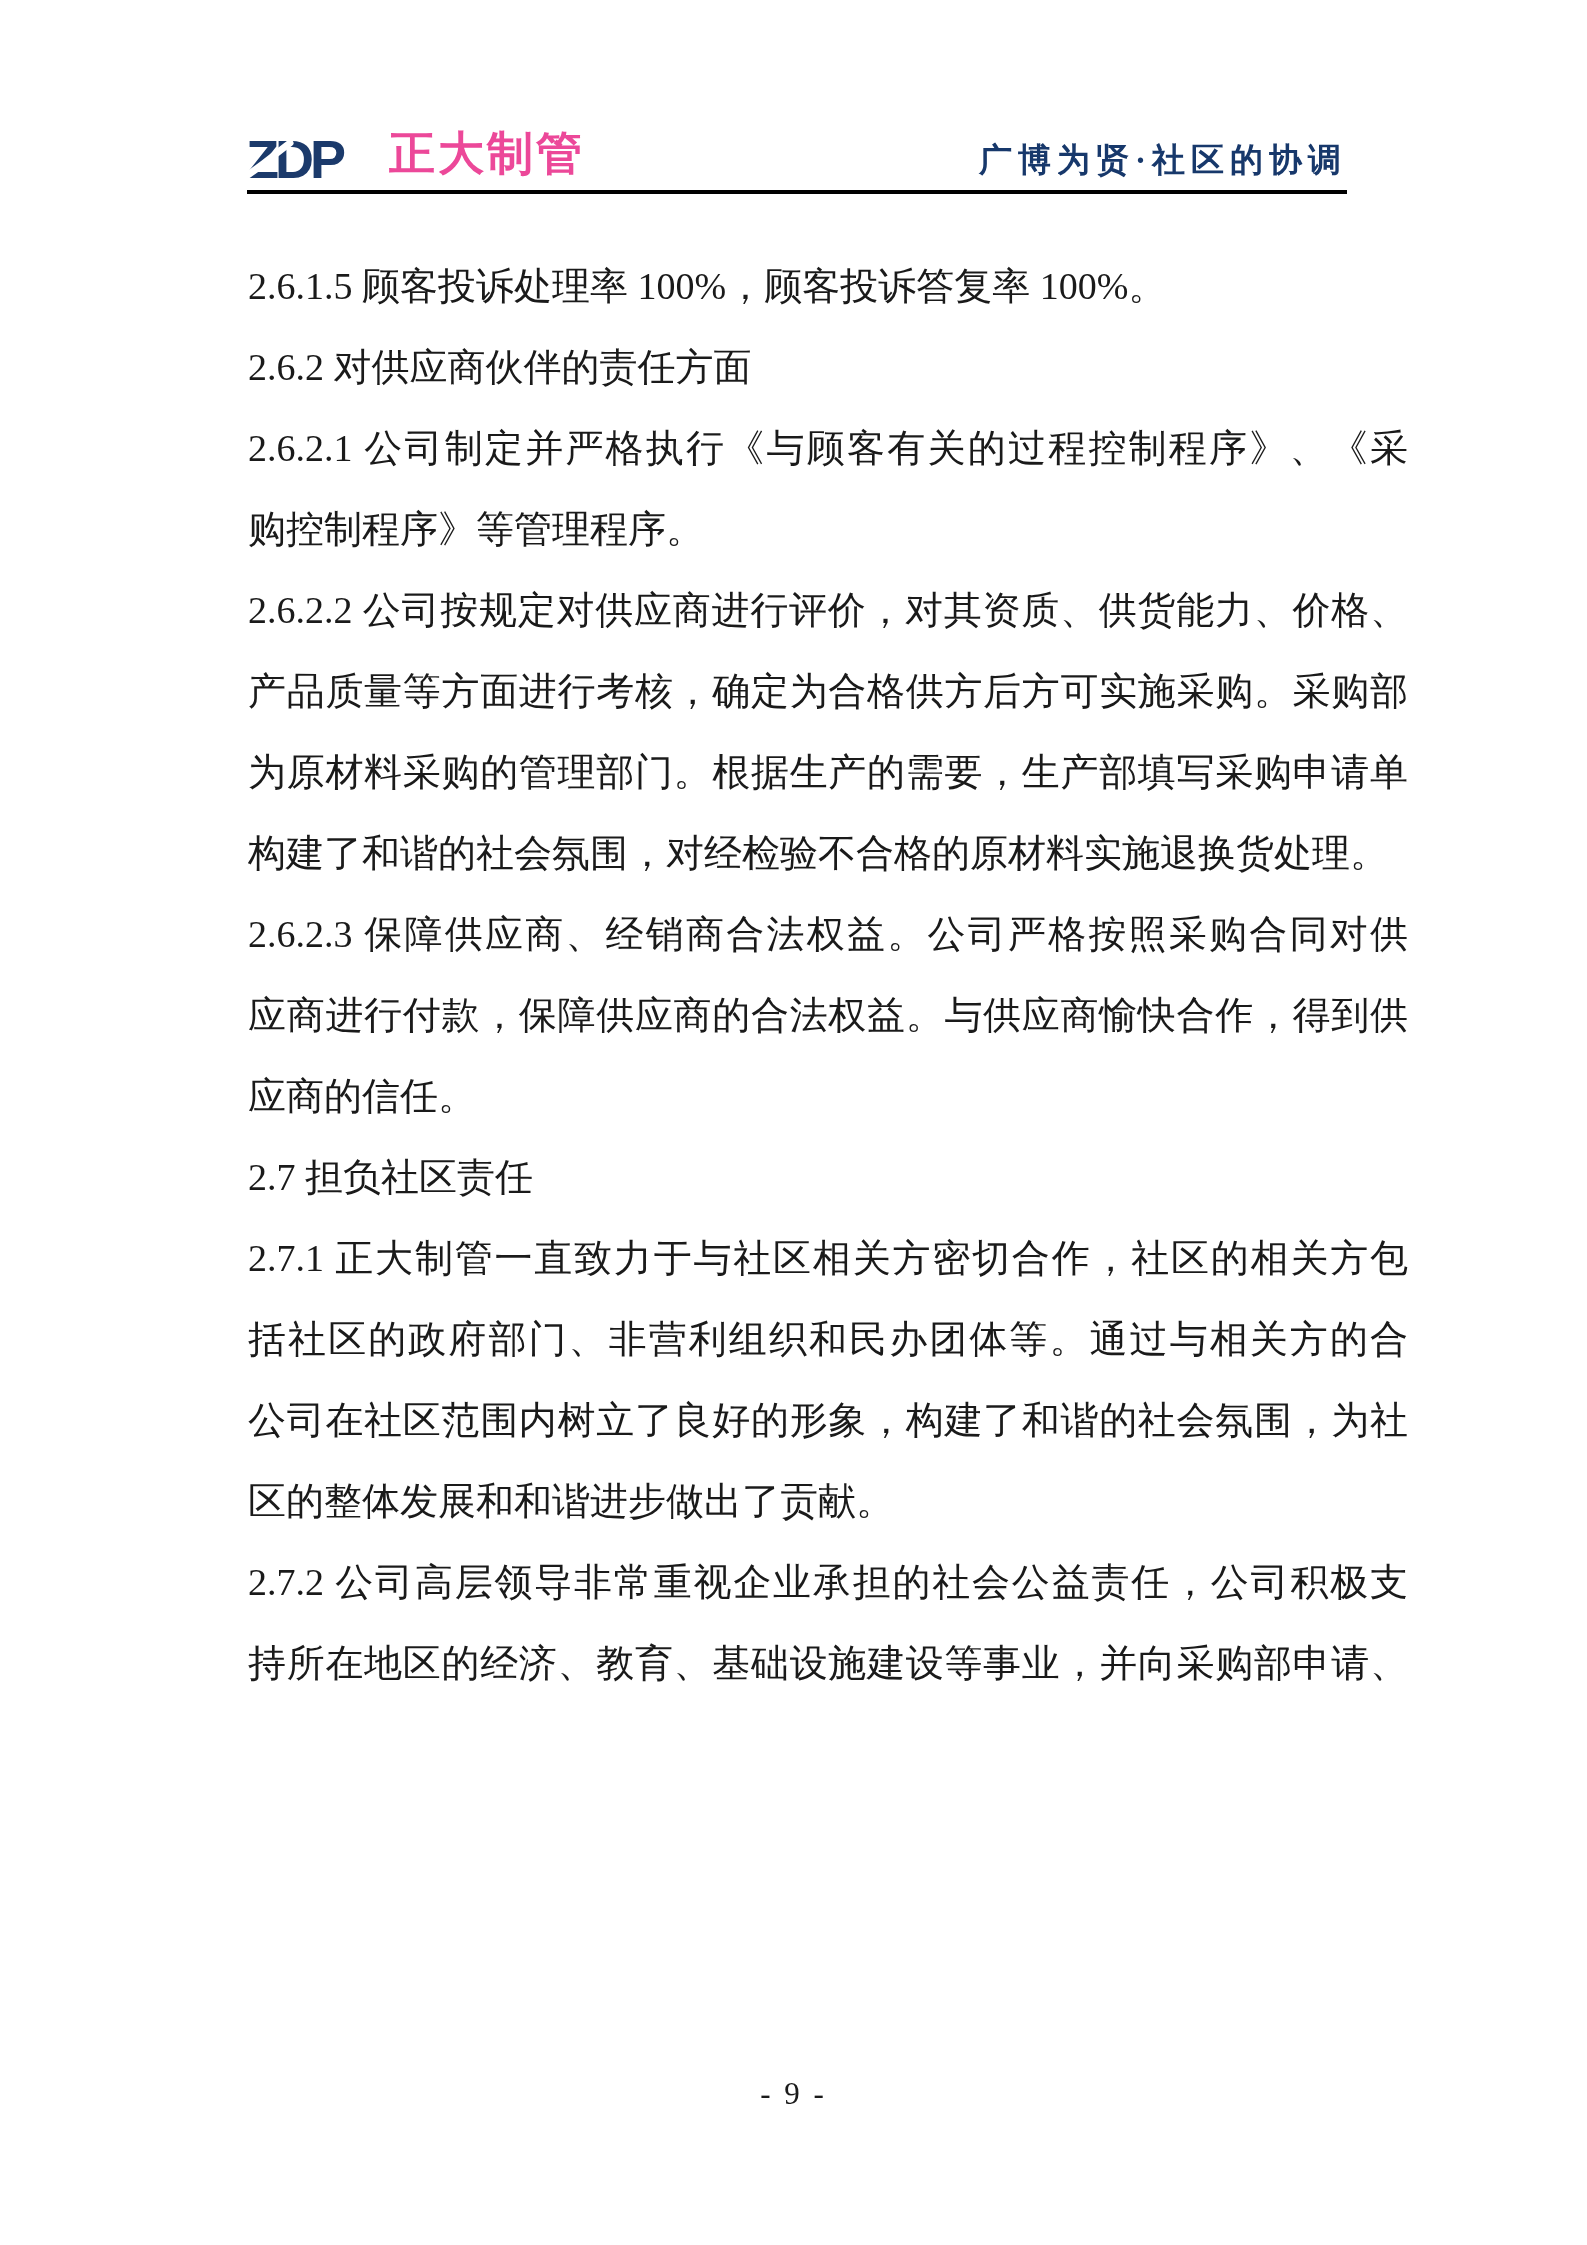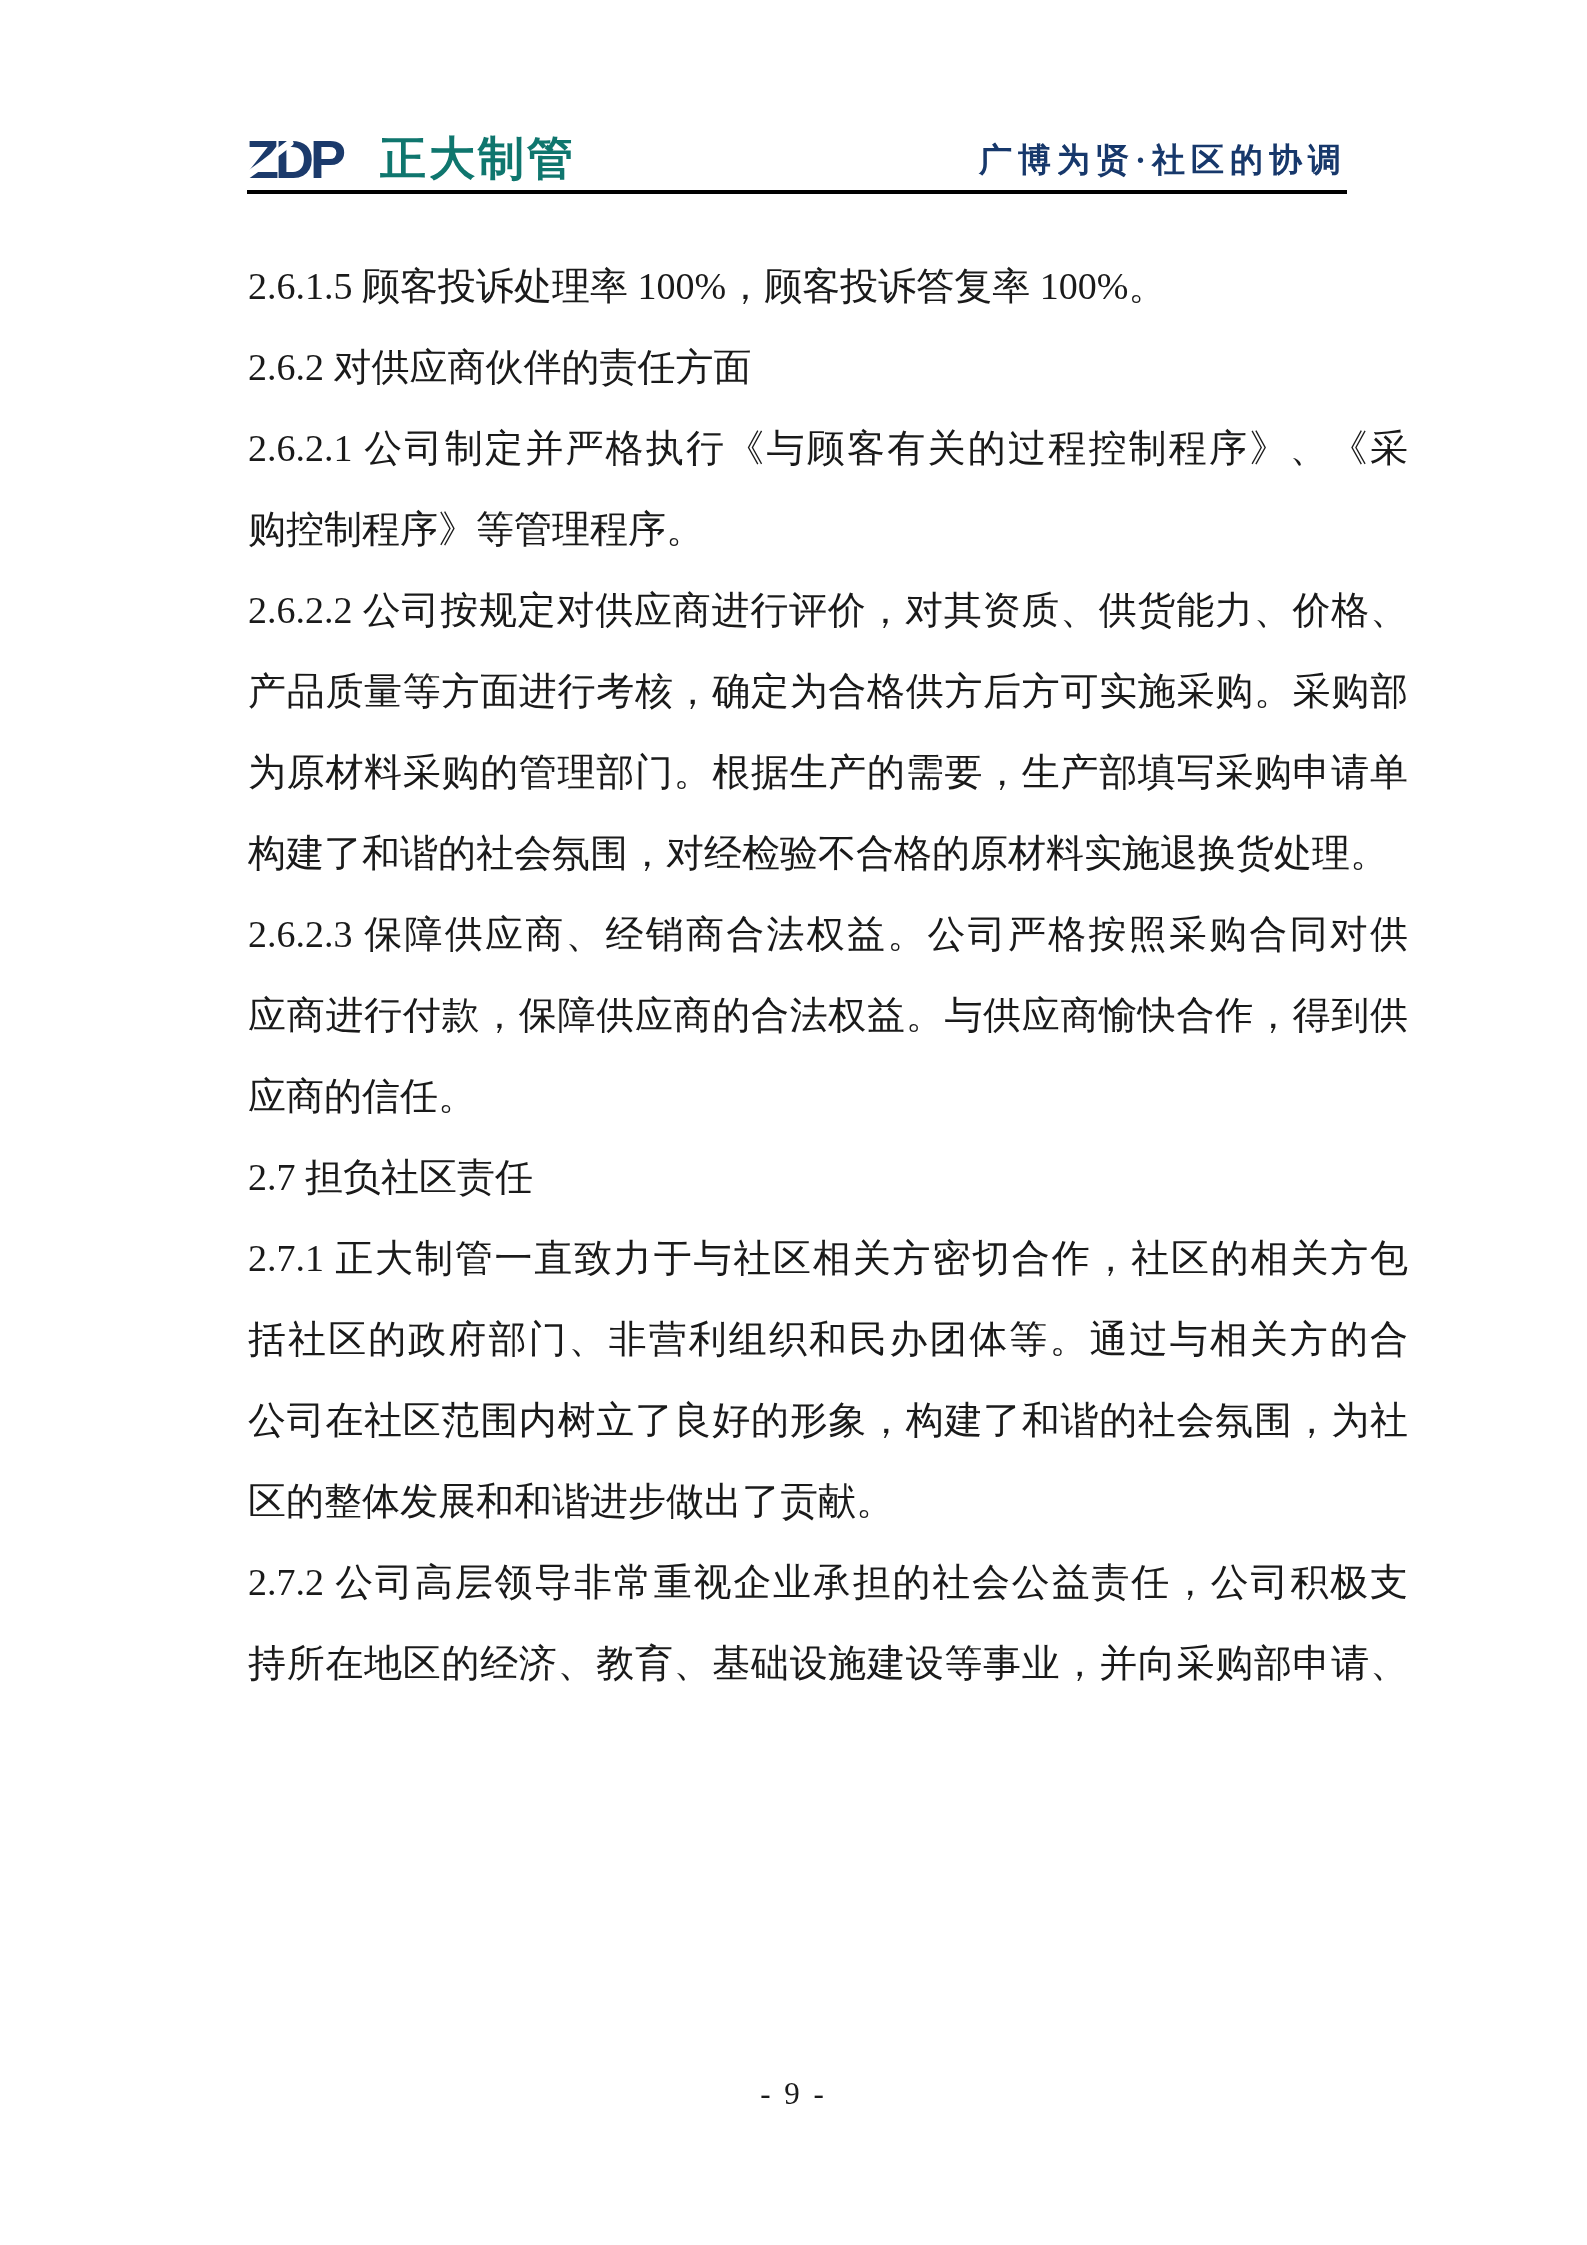--- a/index.html
+++ b/index.html
@@ -21,8 +21,7 @@
     top: 130px;
     height: 56px;
     display: flex;
-    align-items: center;
-    gap: 16px;
+    gap: 25px;
   }
   .logo-mark { display: block; }
   .logo-mark text {

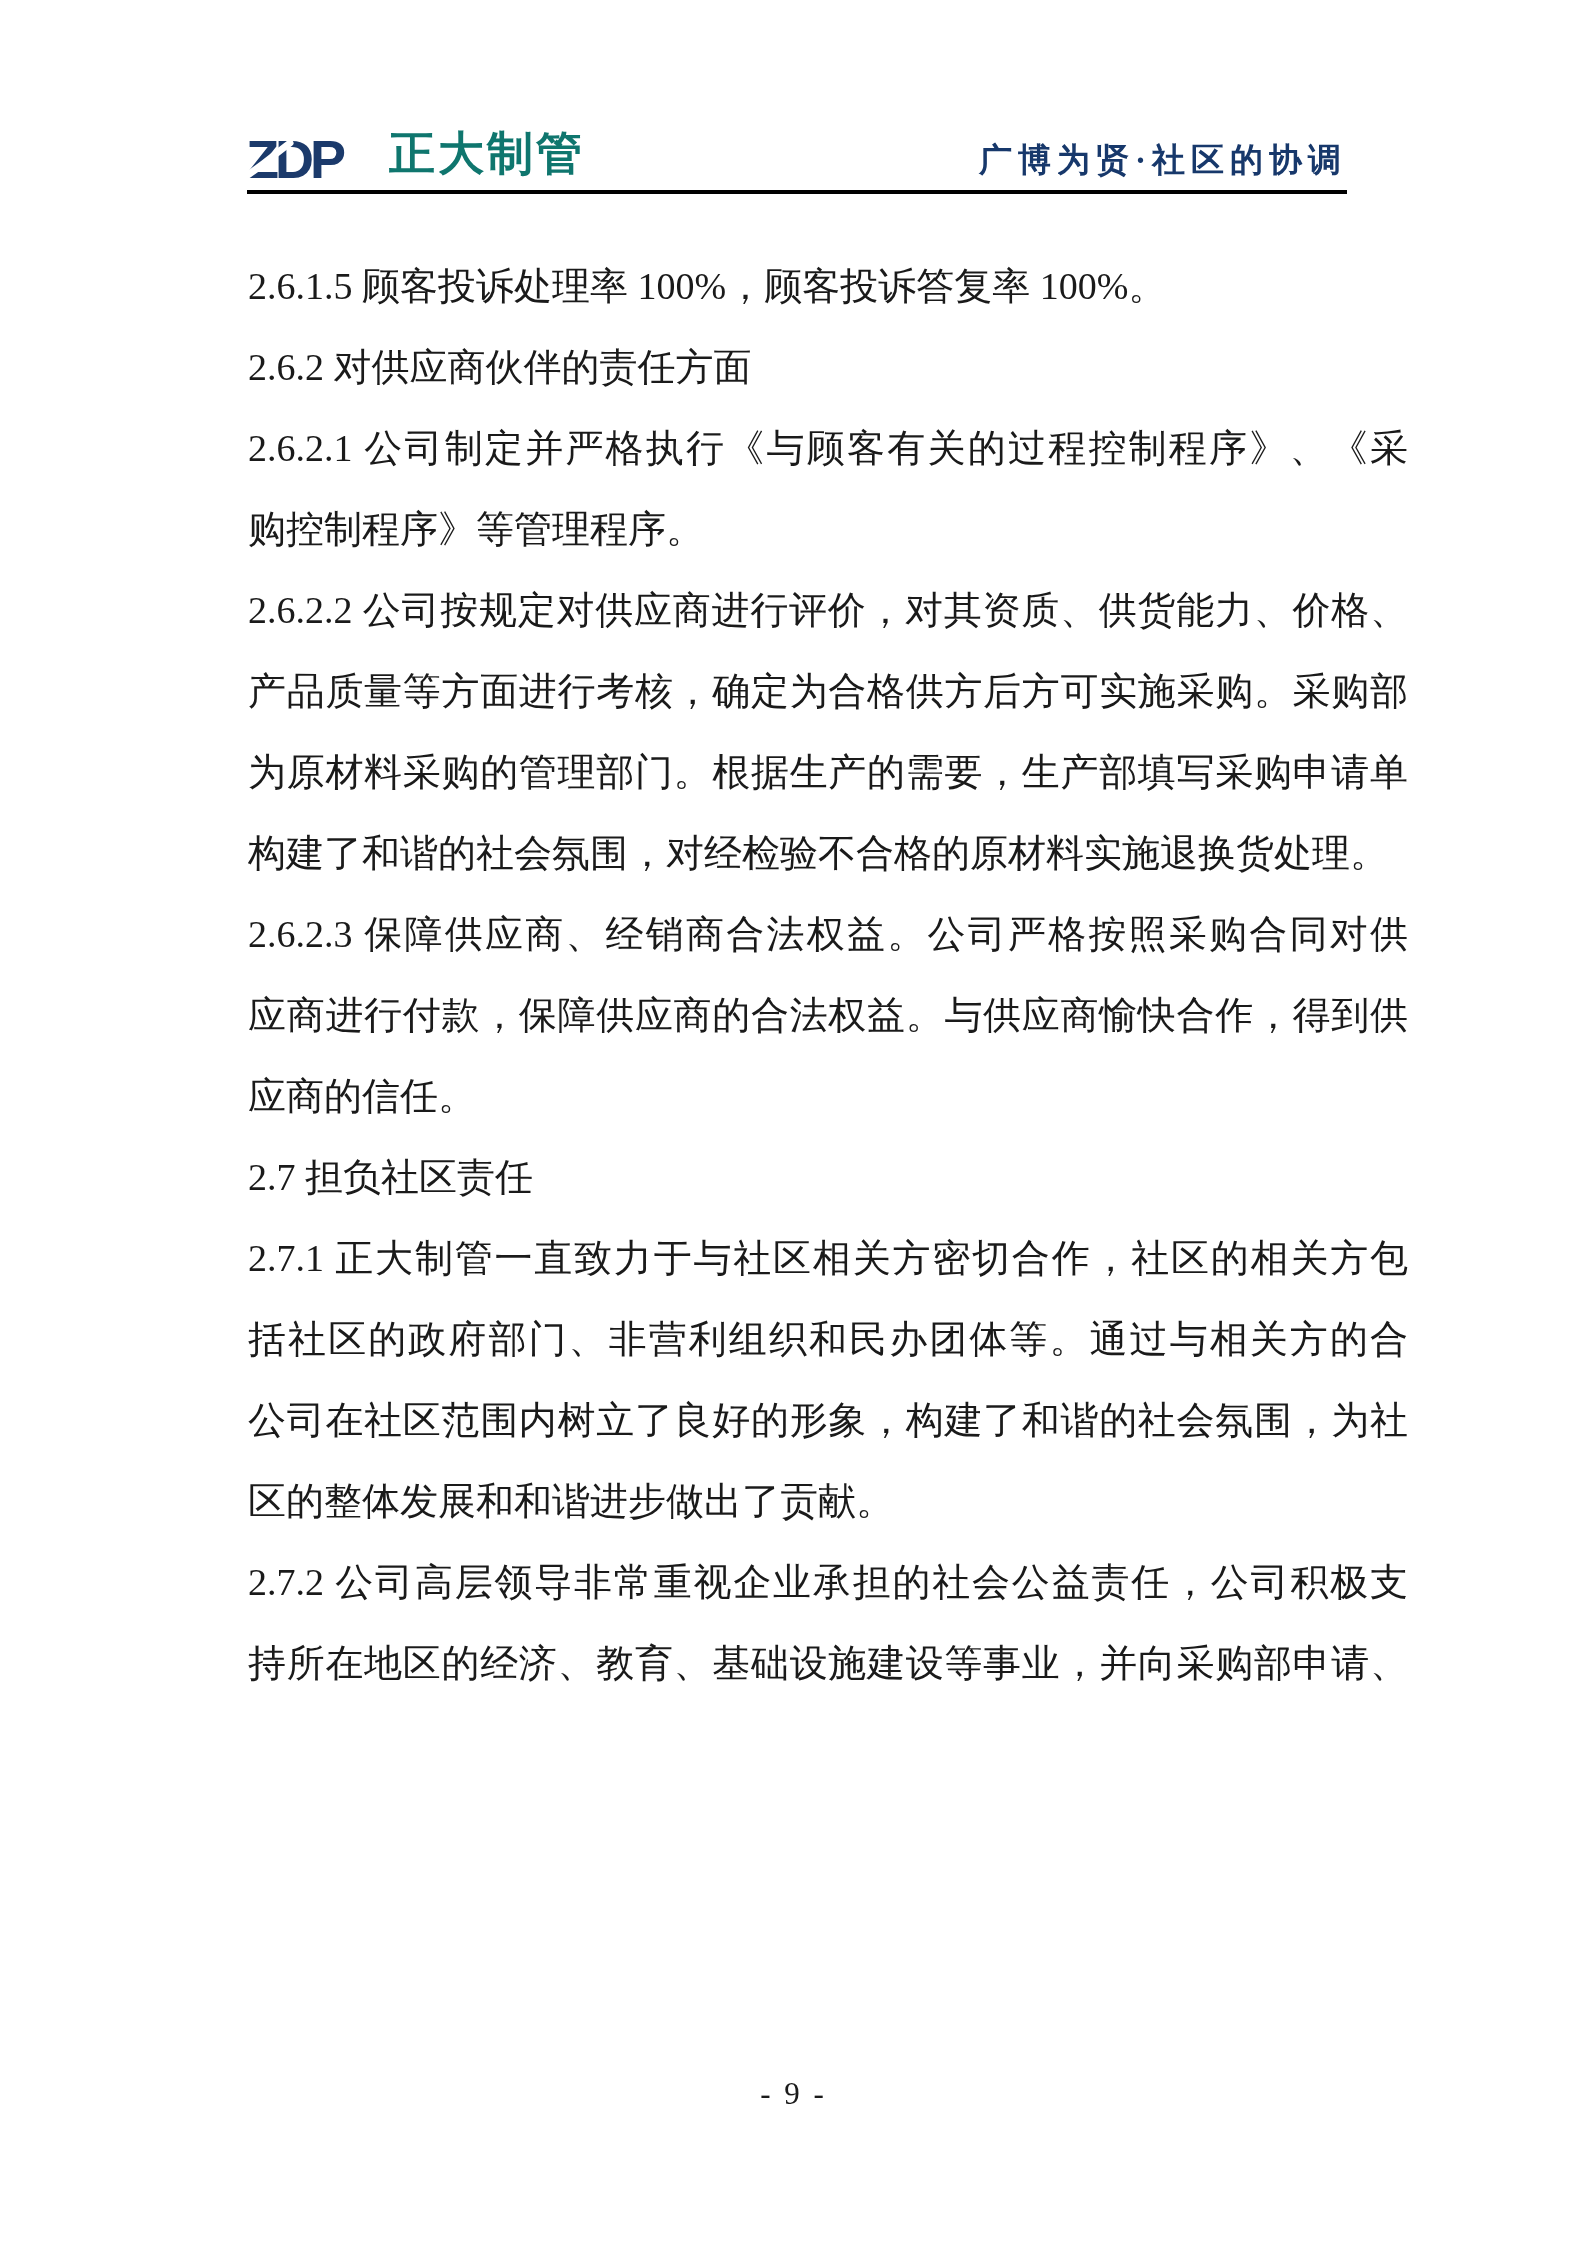--- a/index.html
+++ b/index.html
@@ -33,7 +33,7 @@
     font-weight: 800;
     font-size: 46px;
     line-height: 1;
-    color: #0f766e;
+    color: #ec4899;
     letter-spacing: 3px;
     white-space: nowrap;
   }

